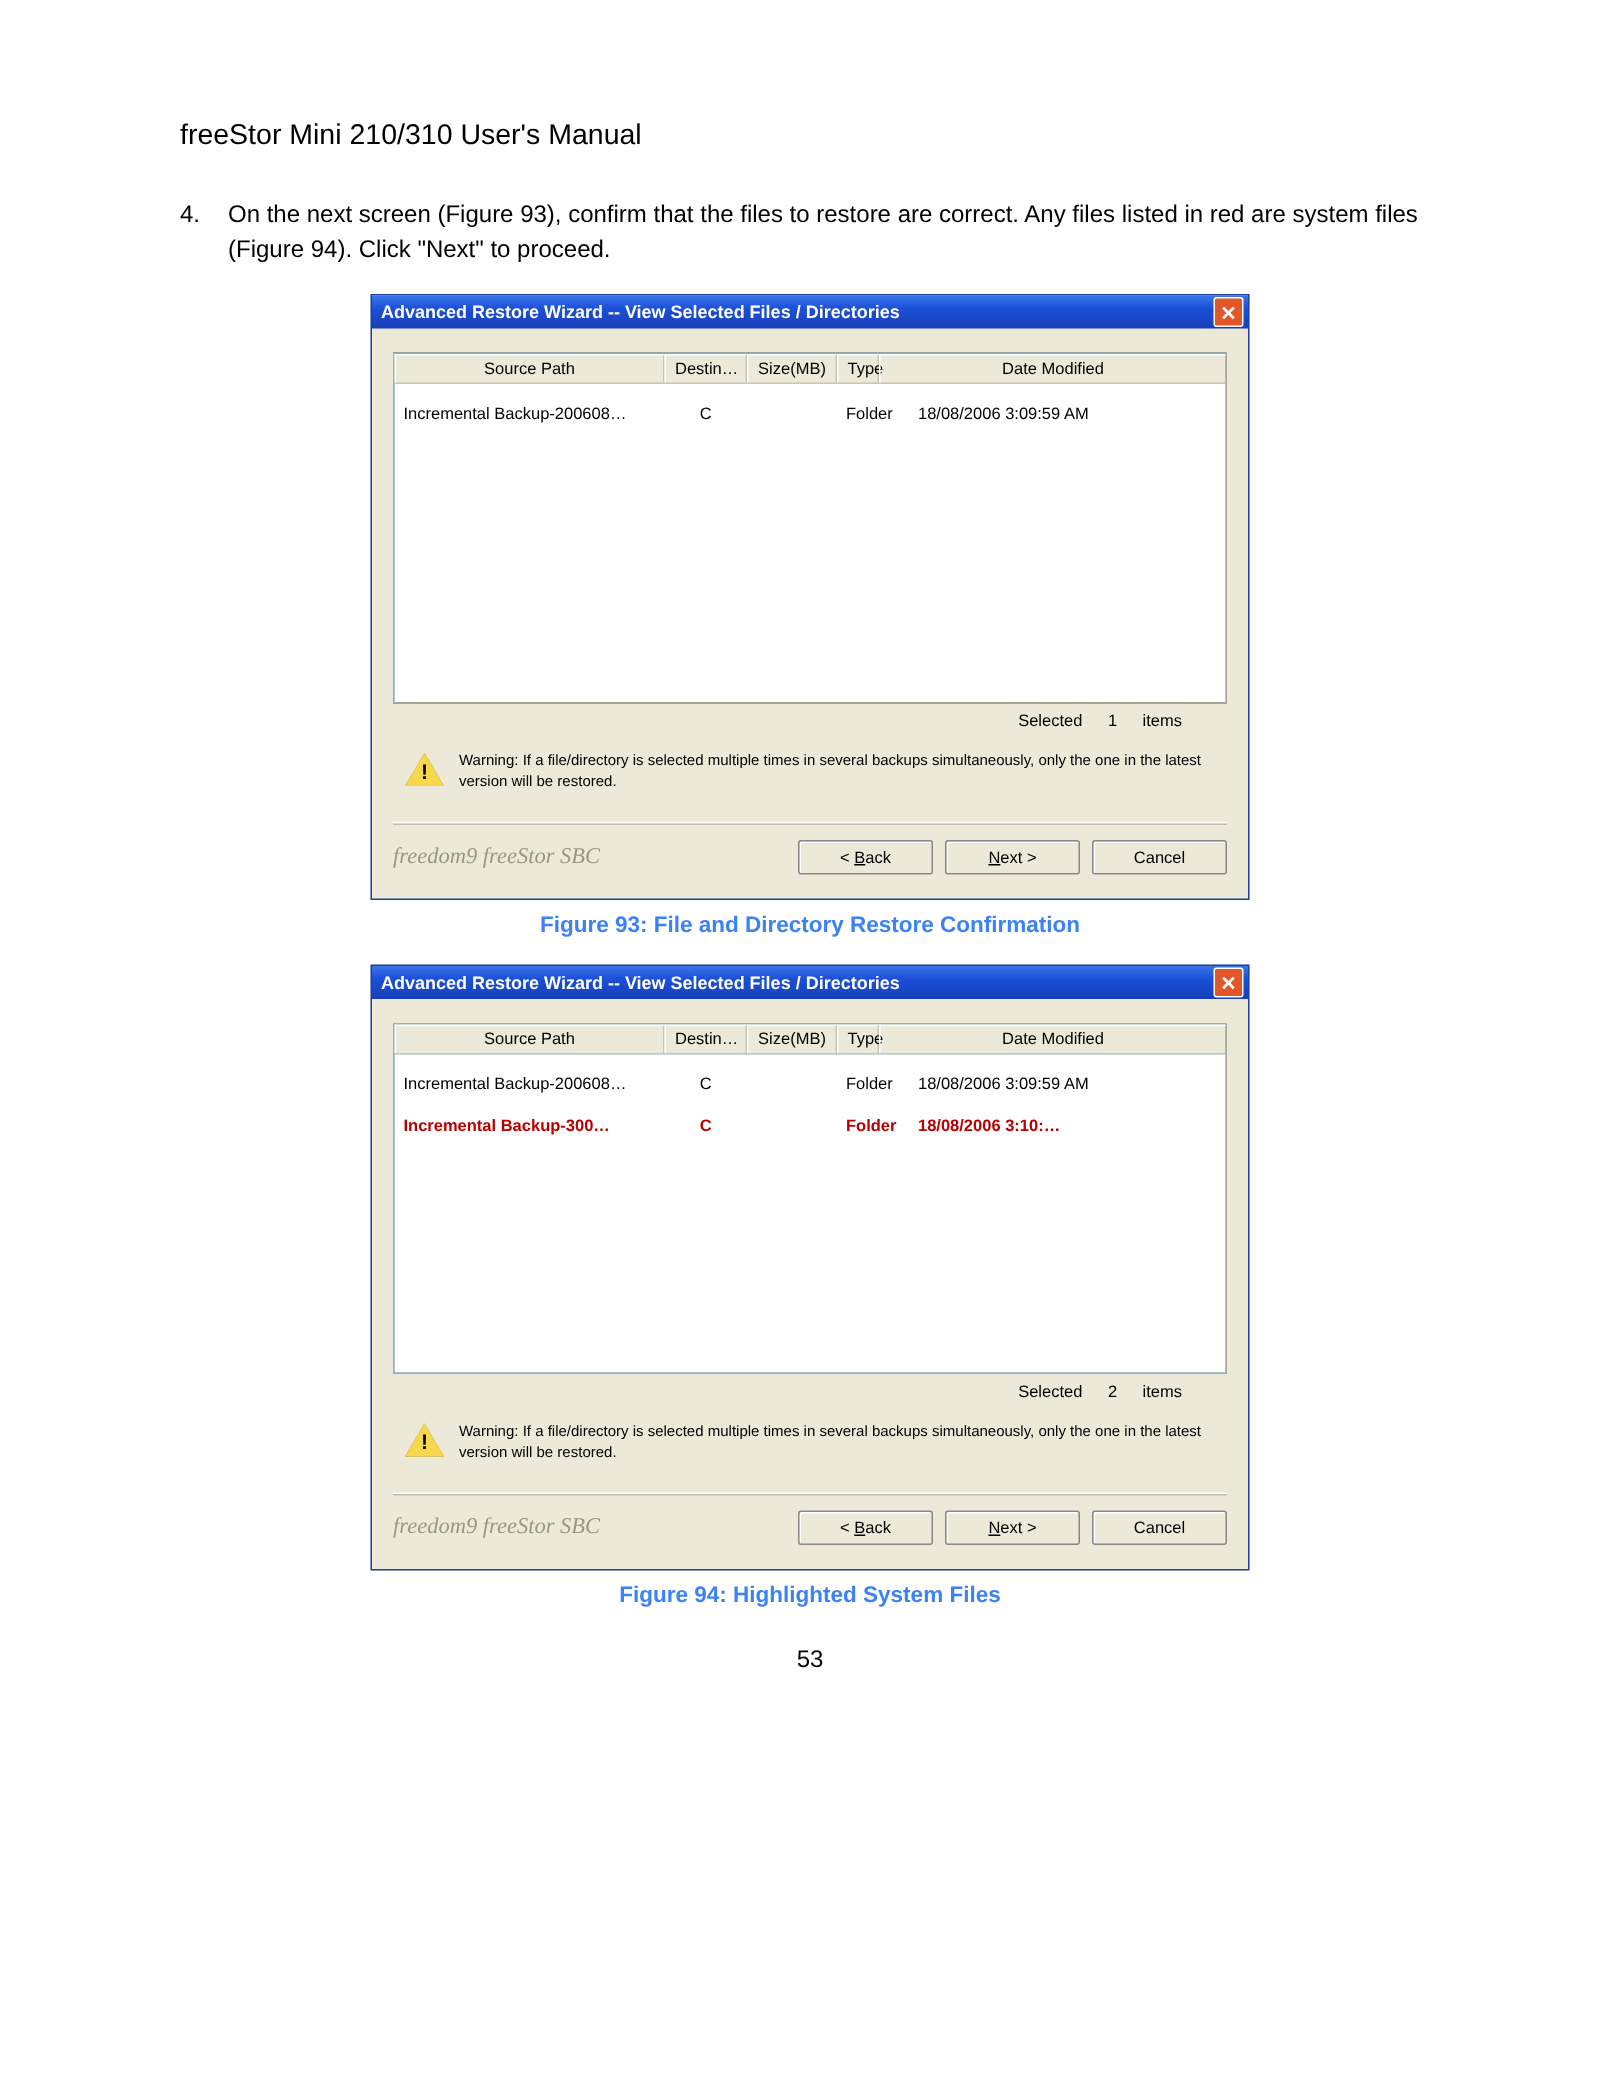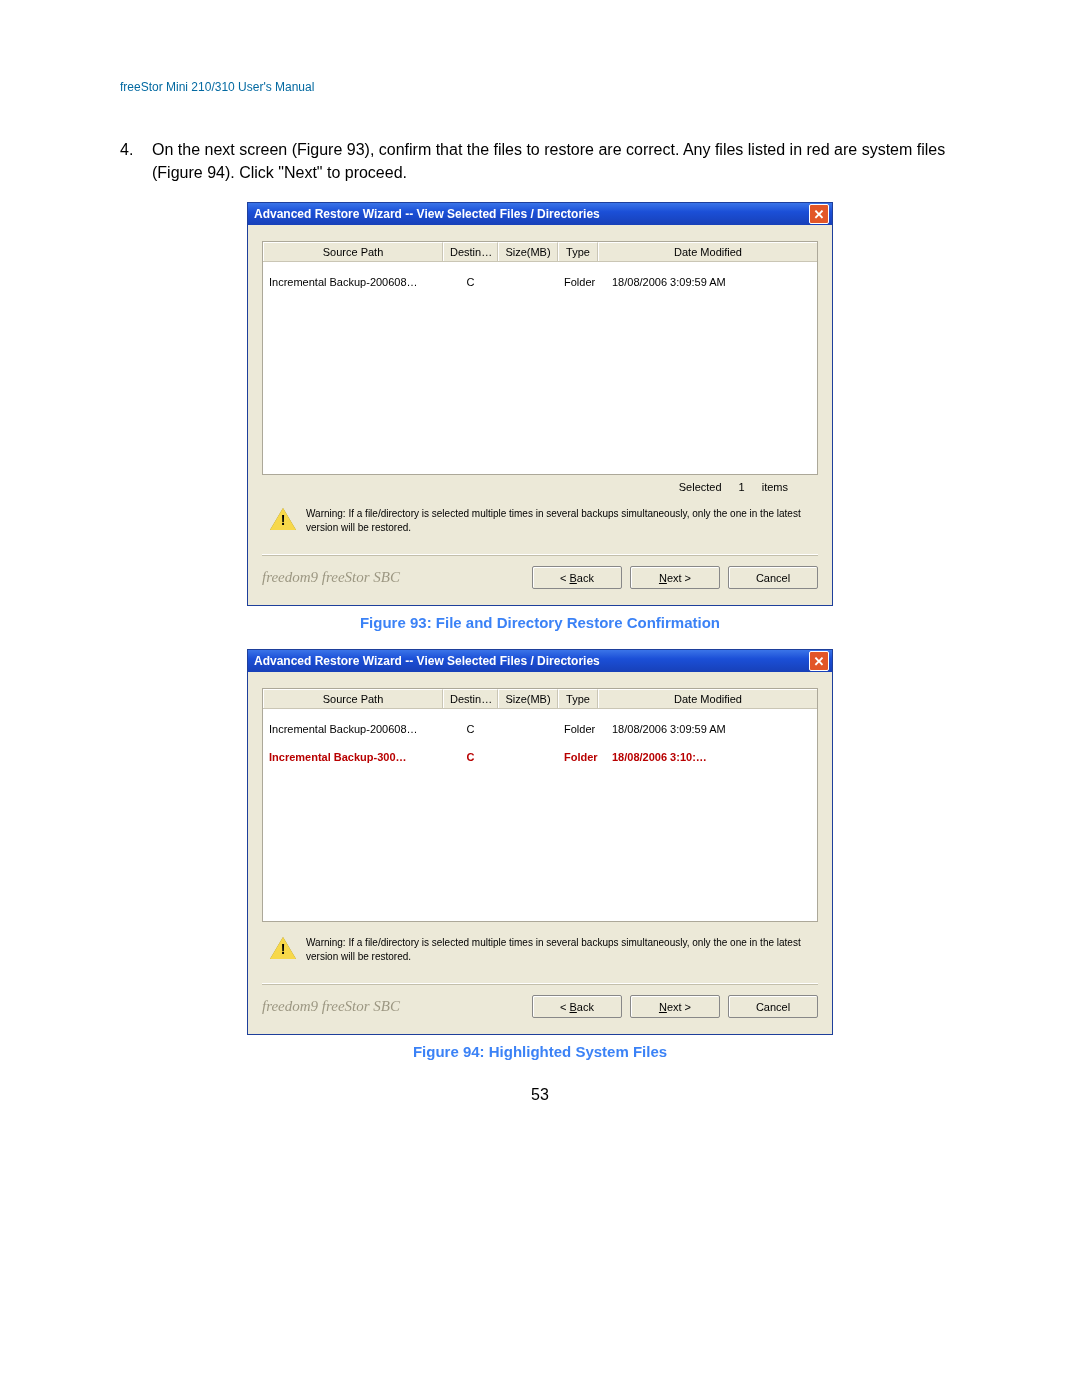--- a/index.html
+++ b/index.html
@@ -17,9 +17,9 @@
     position: relative;
   }
   .manual-title {
-    font-size: 12px;
-    color: #0369a1;
-    margin-bottom: 44px;
+    font-size: 19px;
+    color: #000000;
+    margin-bottom: 30px;
   }
   .step-line {
     font-size: 16px;

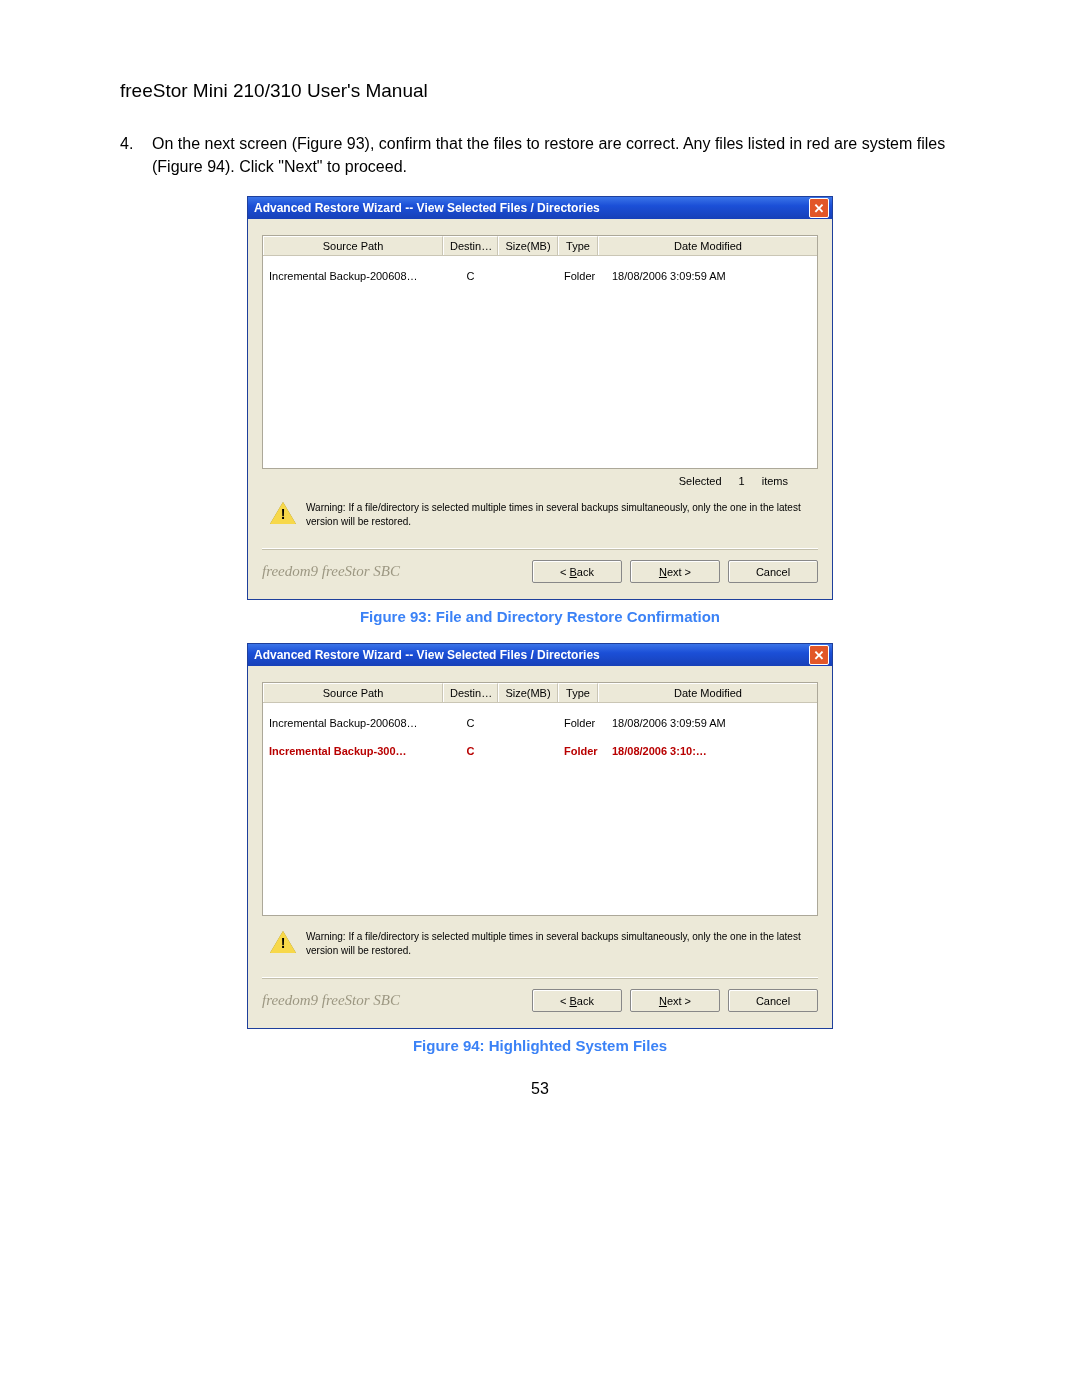--- a/index.html
+++ b/index.html
@@ -91,7 +91,7 @@
   .col-sp { width: 180px; text-align: center; }
   .col-de { width: 55px; }
   .col-sz { width: 60px; }
-  .col-ty { width: 40px; }
+  .col-ty { width: 28px; }
   .col-dm { flex: 1; border-right: none !important; }
 
   .listbody { flex: 1; background: #fff; overflow: hidden; }

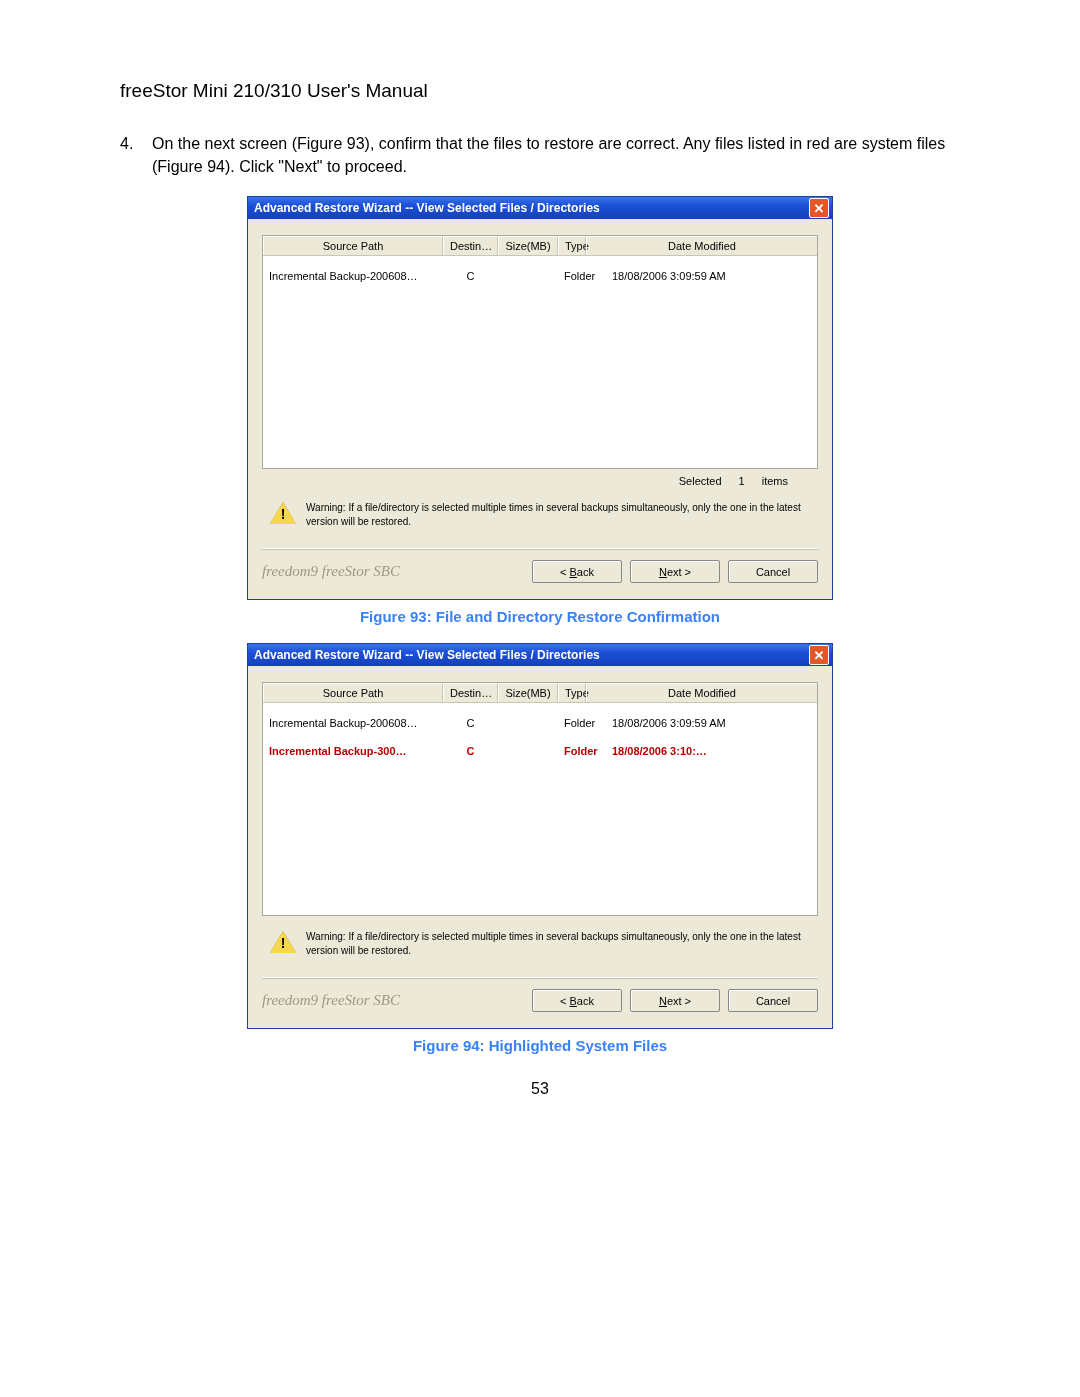--- a/index.html
+++ b/index.html
@@ -311,6 +311,11 @@
         </div>
       </div>
 
+      <div class="selected-line">
+        <span>Selected</span>
+        <span class="num">2</span>
+        <span>items</span>
+      </div>
 
       <div class="warning">
         <div class="warn-icon">

